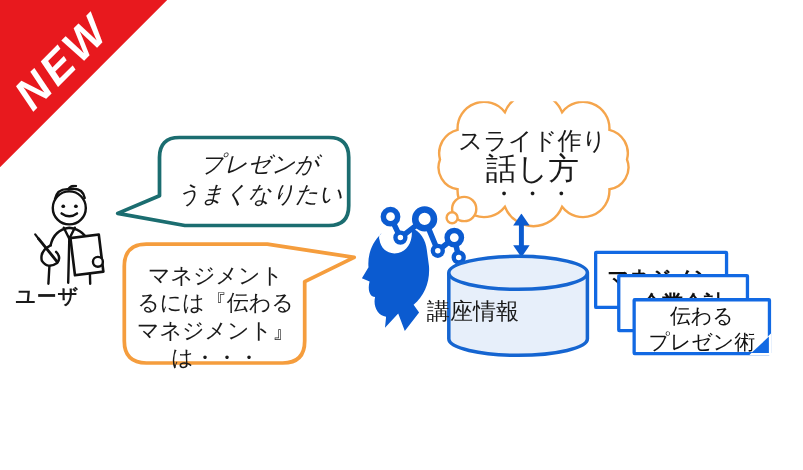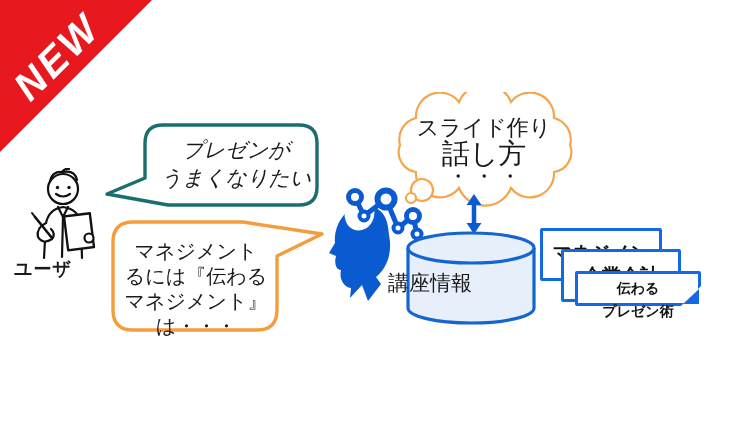--- a/index.html
+++ b/index.html
@@ -38,7 +38,7 @@
     text-align:center;font-weight:600;color:#111;}
   .card-back{left:540px;top:228px;width:122px;height:53px;z-index:1;font-size:19px;padding-top:9px;box-sizing:border-box;}
   .card-middle{left:561px;top:249px;width:120px;height:53px;z-index:2;font-size:19px;padding-top:11px;box-sizing:border-box;}
-  .card-front{left:575px;top:271px;width:126px;height:35px;z-index:3;font-size:14px;line-height:23px;padding-top:3px;box-sizing:border-box;font-weight:700;}
+  .card-front{left:575px;top:271px;width:126px;height:52px;z-index:3;font-size:19px;line-height:23px;padding-top:3px;box-sizing:border-box;font-weight:400;}
   .dogear{position:absolute;right:-3px;bottom:-3px;width:20px;height:20px;}
 </style>
 </head>

